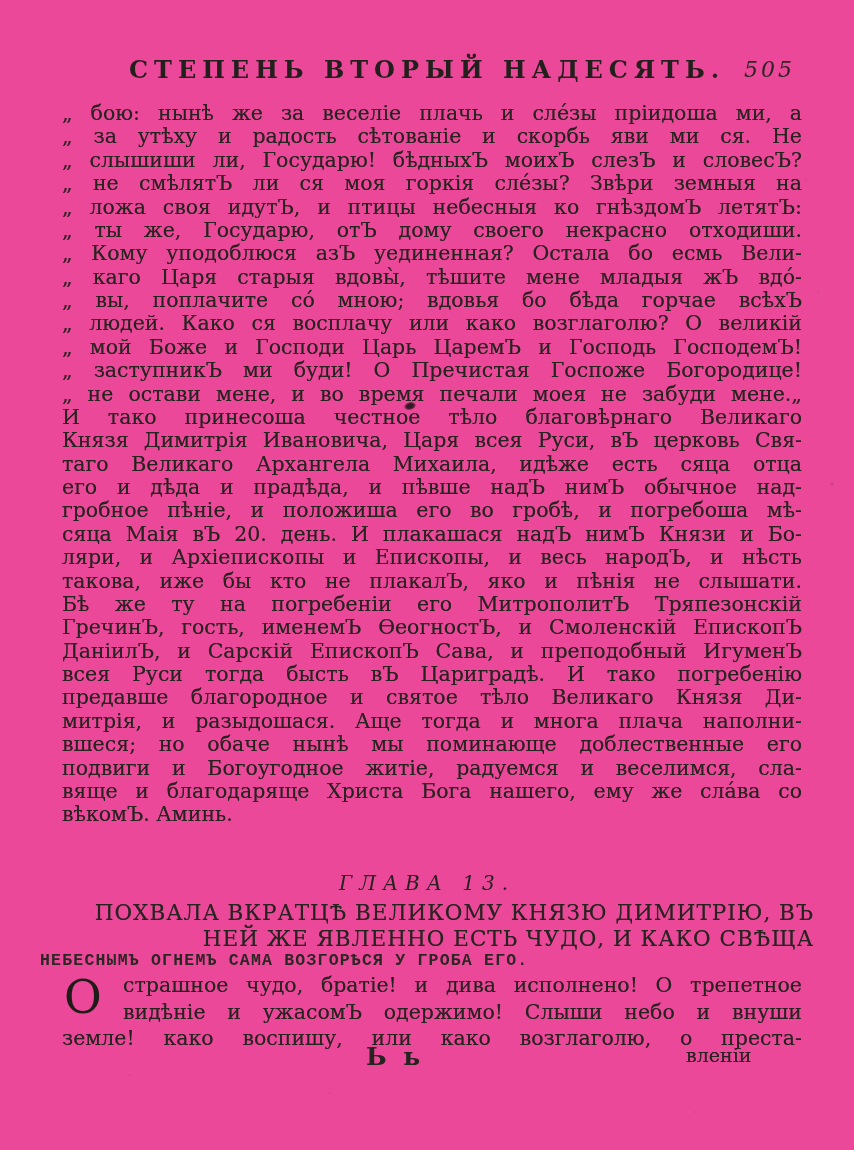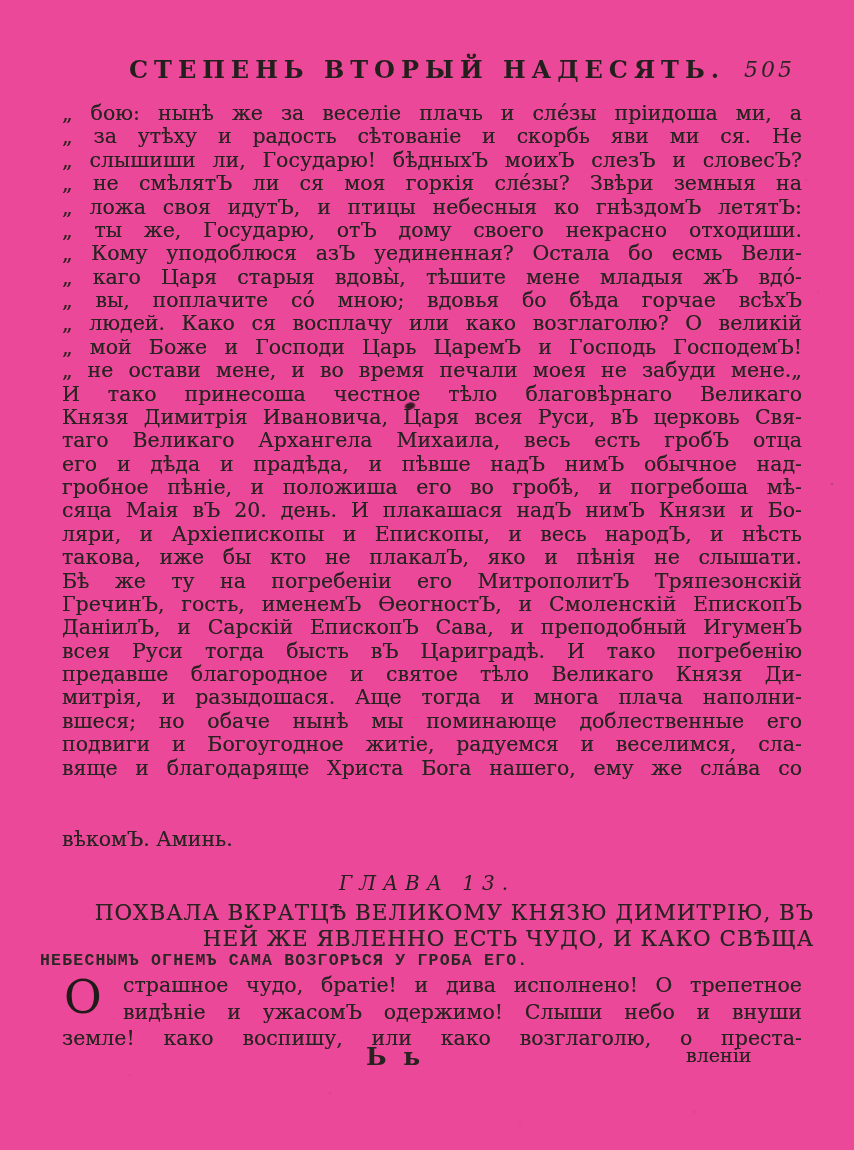--- a/index.html
+++ b/index.html
@@ -113,6 +113,7 @@
     <div class="line">„ вы, поплачите со́ мною; вдовья бо бѣда горчае всѣхЪ</div>
     <div class="line">„ людей. Како ся восплачу или како возглаголю? О великій</div>
     <div class="line">„ мой Боже и Господи Царь ЦаремЪ и Господь ГосподемЪ!</div>
+    <div class="line">„ заступникЪ ми буди! О Пречистая Госпоже Богородице!</div>
     <div class="line">„ не остави мене, и во время печали моея не забуди мене.„</div>
     <div class="line">И тако принесоша честное тѣло благовѣрнаго Великаго</div>
     <div class="line">Князя Димитрія Ивановича, Царя всея Руси, вЪ церковь Свя-</div>

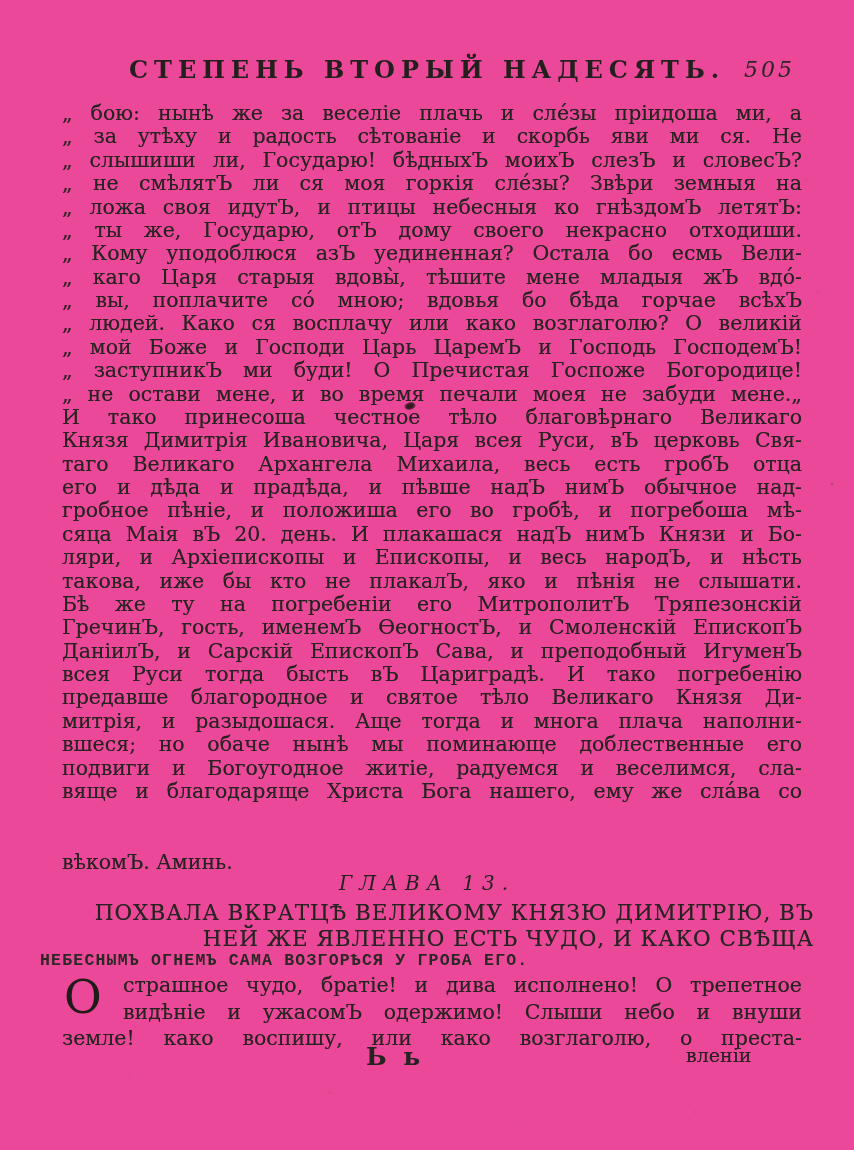--- a/index.html
+++ b/index.html
@@ -117,7 +117,7 @@
     <div class="line">„ не остави мене, и во время печали моея не забуди мене.„</div>
     <div class="line">И тако принесоша честное тѣло благовѣрнаго Великаго</div>
     <div class="line">Князя Димитрія Ивановича, Царя всея Руси, вЪ церковь Свя-</div>
-    <div class="line">таго Великаго Архангела Михаила, весь есть гробЪ отца</div>
+    <div class="line">таго Великаго Архангела Михаила, идѣже есть сяца отца</div>
     <div class="line">его и дѣда и прадѣда, и пѣвше надЪ нимЪ обычное над-</div>
     <div class="line">гробное пѣніе, и положиша его во гробѣ, и погребоша мѣ-</div>
     <div class="line">сяца Маія вЪ 20. день. И плакашася надЪ нимЪ Князи и Бо-</div>

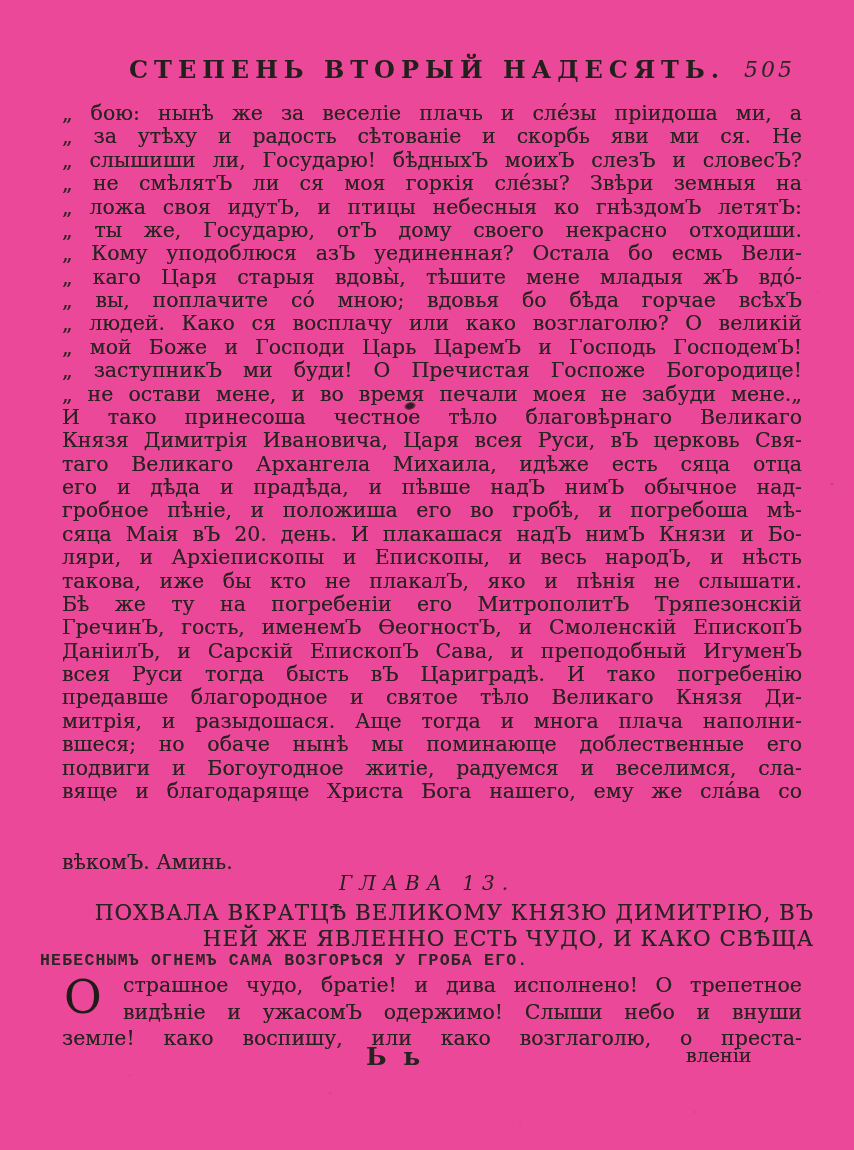--- a/index.html
+++ b/index.html
@@ -52,7 +52,7 @@
     white-space: normal;
     text-shadow: 0 0 .5px rgba(40,36,30,.55);
   }
-  .line.left { text-align-last: left; margin-top: 48px; }
+  .line.left { text-align-last: left; }
   .chapter-label {
     position: absolute; top: 871px; left: 0; width: 854px; text-align: center;
     font-size: 20px; letter-spacing: 7px; color: #242120; font-style: italic;

